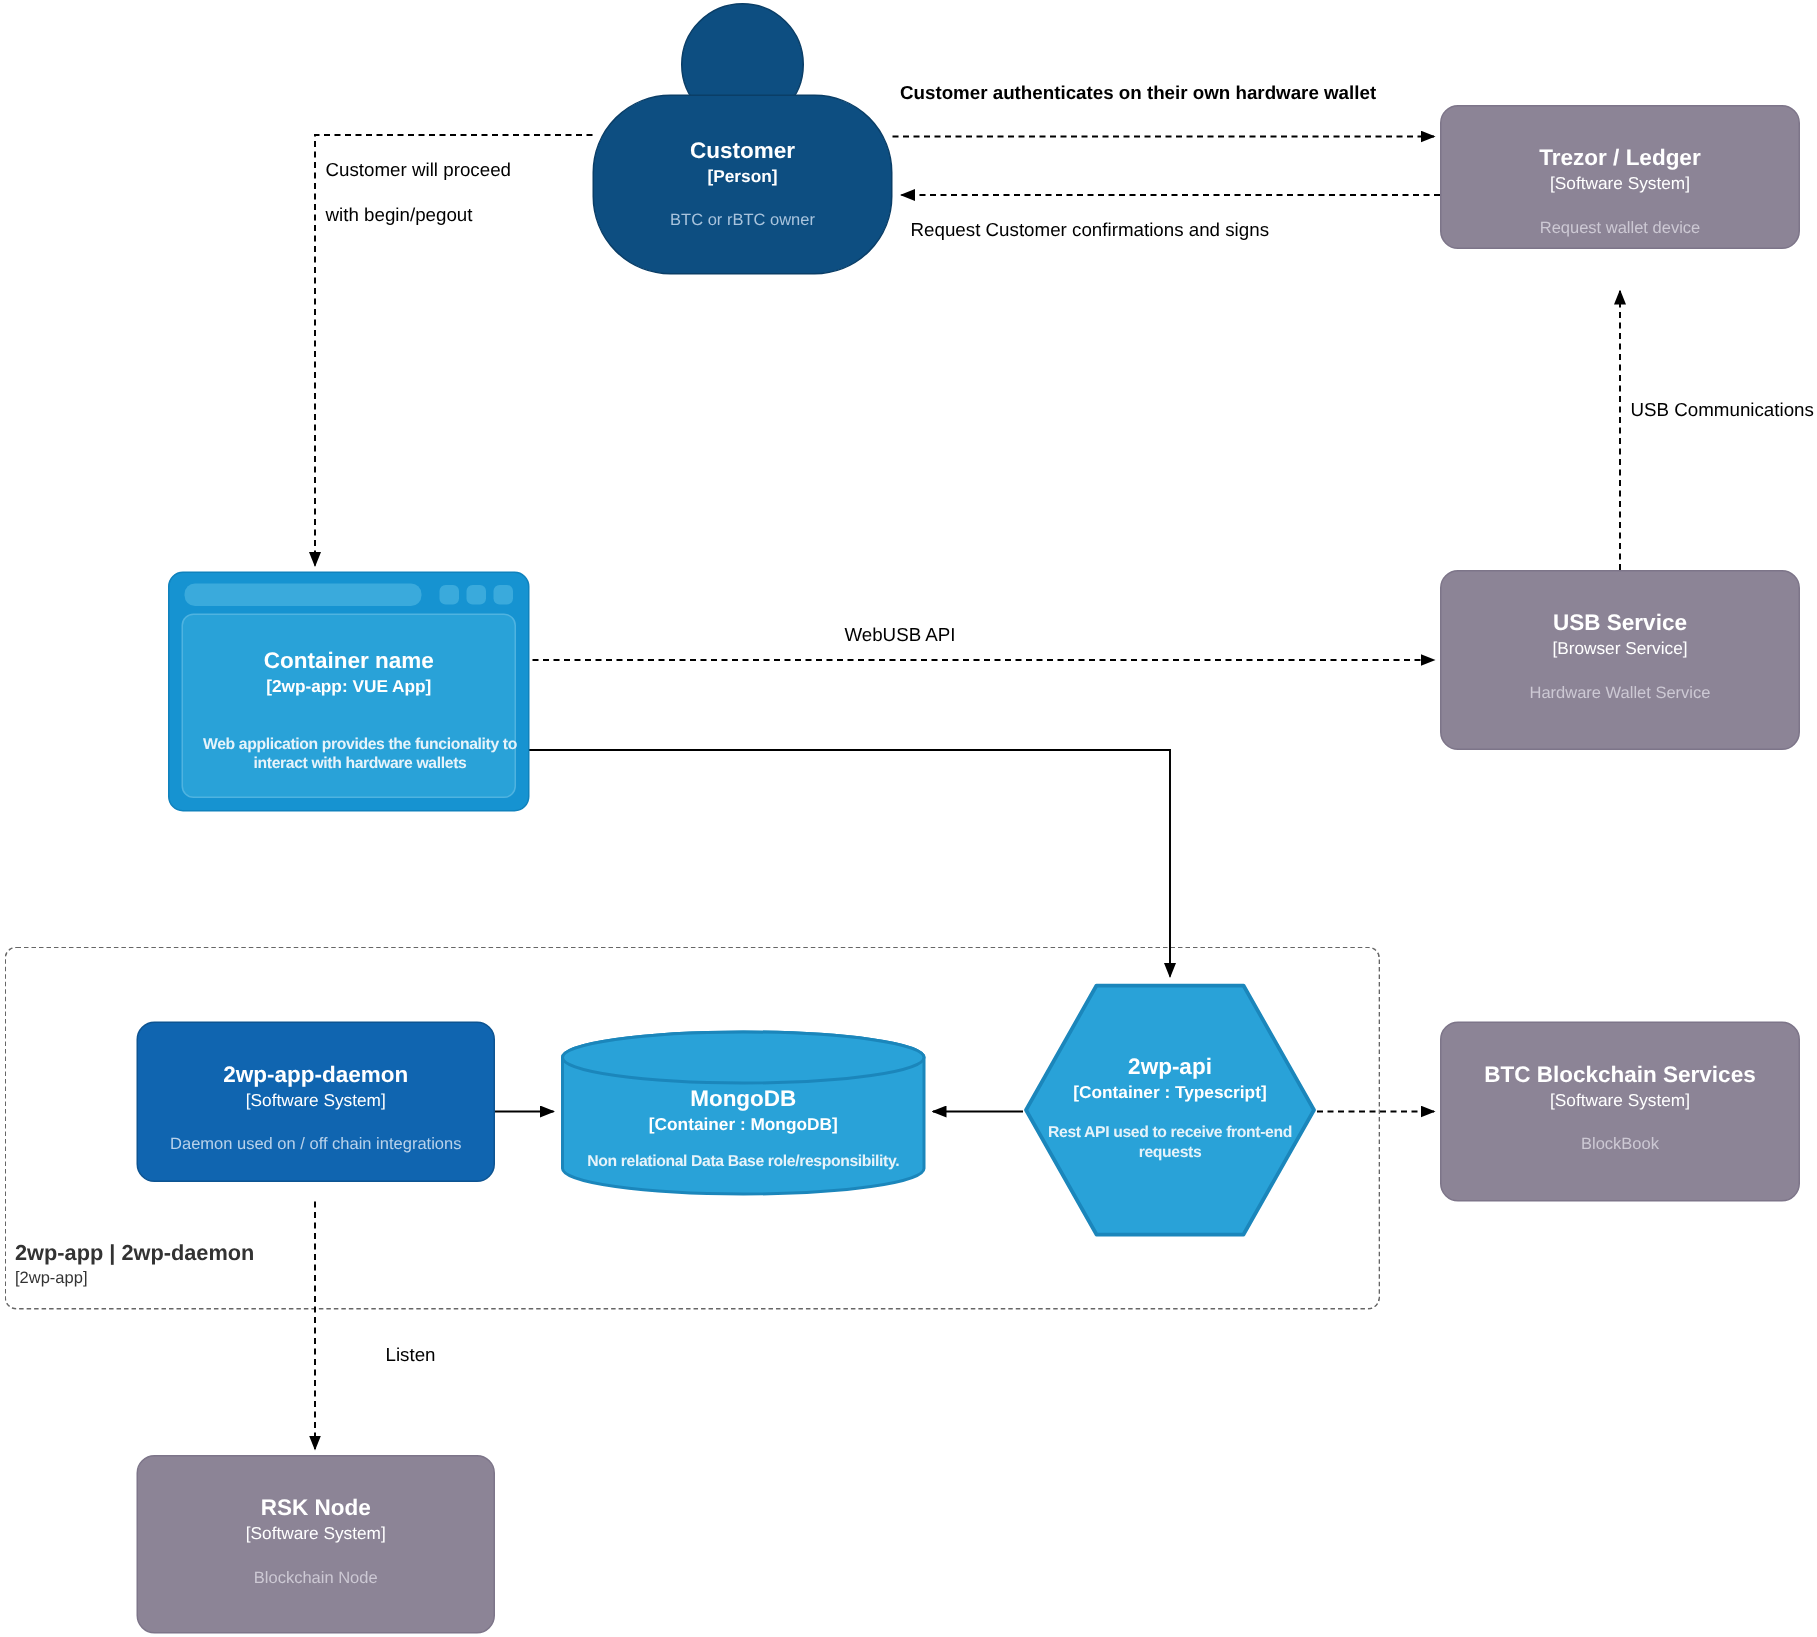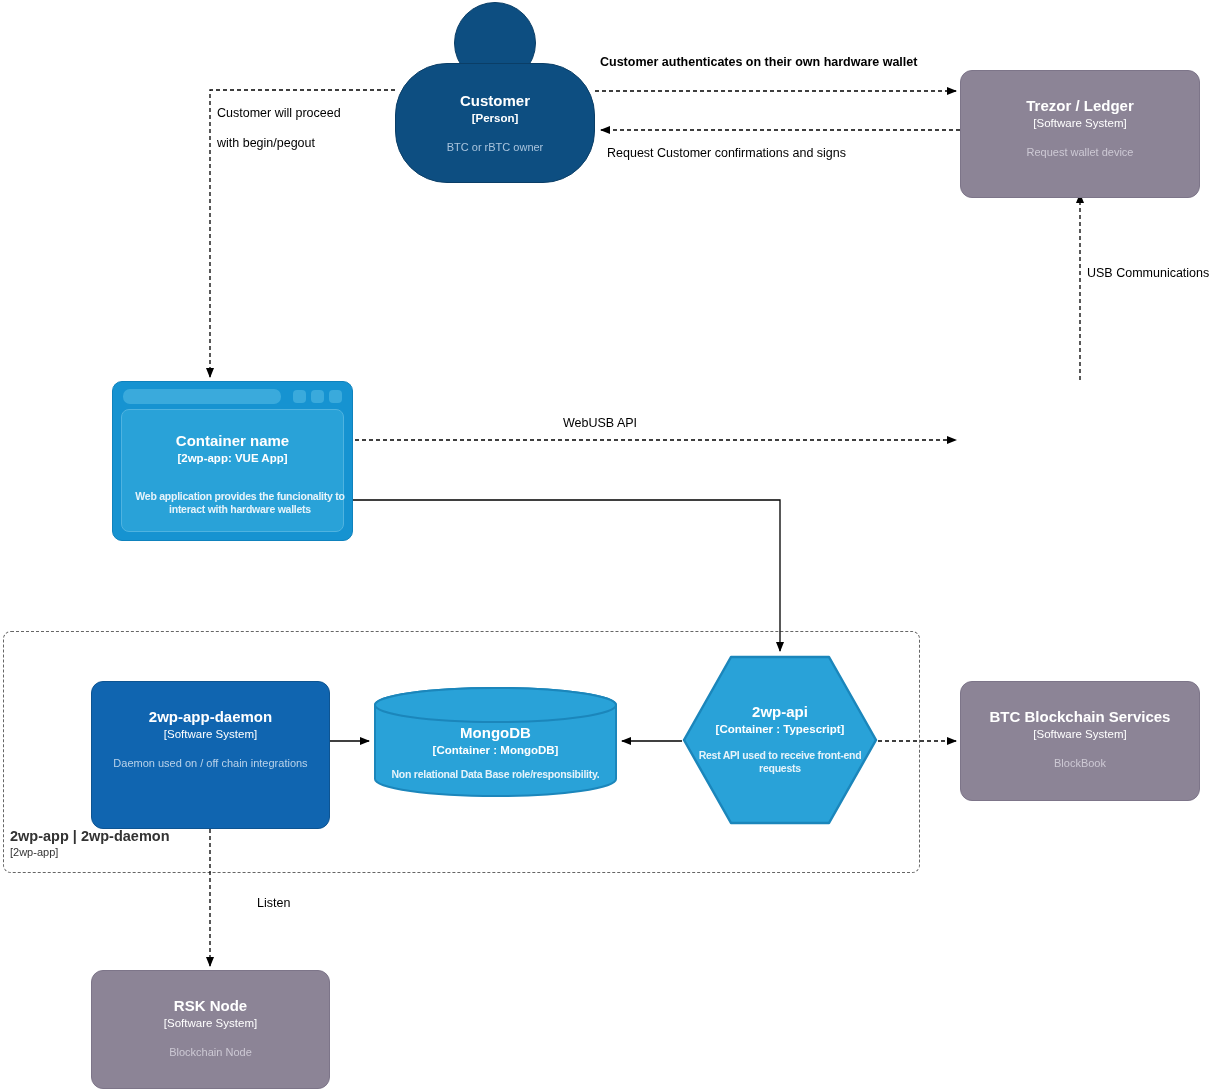--- a/index.html
+++ b/index.html
@@ -23,7 +23,7 @@
 
   
   .gray{padding-top:26px;}
-  #trezor{left:960px;top:70px;width:240px;height:128px;}
+  #trezor{left:960px;top:70px;width:240px;height:96px;}
   #usb{left:960px;top:380px;width:240px;height:120px;}
   #btc{left:960px;top:681px;width:240px;height:120px;}
   #rsk{left:91px;top:970px;width:239px;height:119px;}

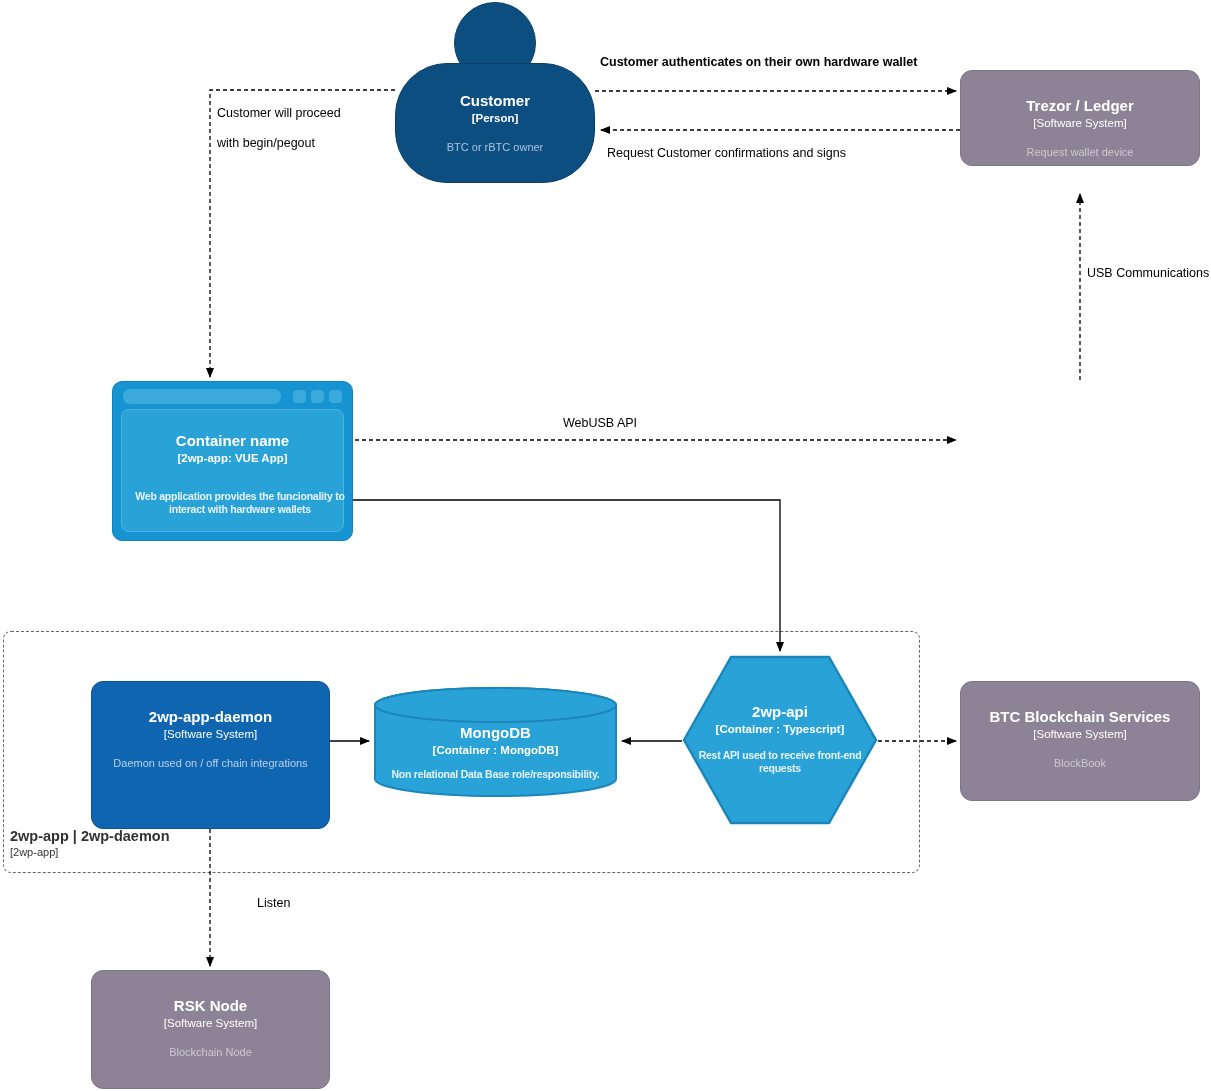--- a/index.html
+++ b/index.html
@@ -128,6 +128,11 @@
     </div>
   </div>
 
+  <div class="node gray" id="usb">
+    <div class="title">USB Service</div>
+    <div class="subtitle">[Browser Service]</div>
+    <div class="desc">Hardware Wallet Service</div>
+  </div>
 
   <div class="node" id="daemon">
     <div class="title">2wp-app-daemon</div>

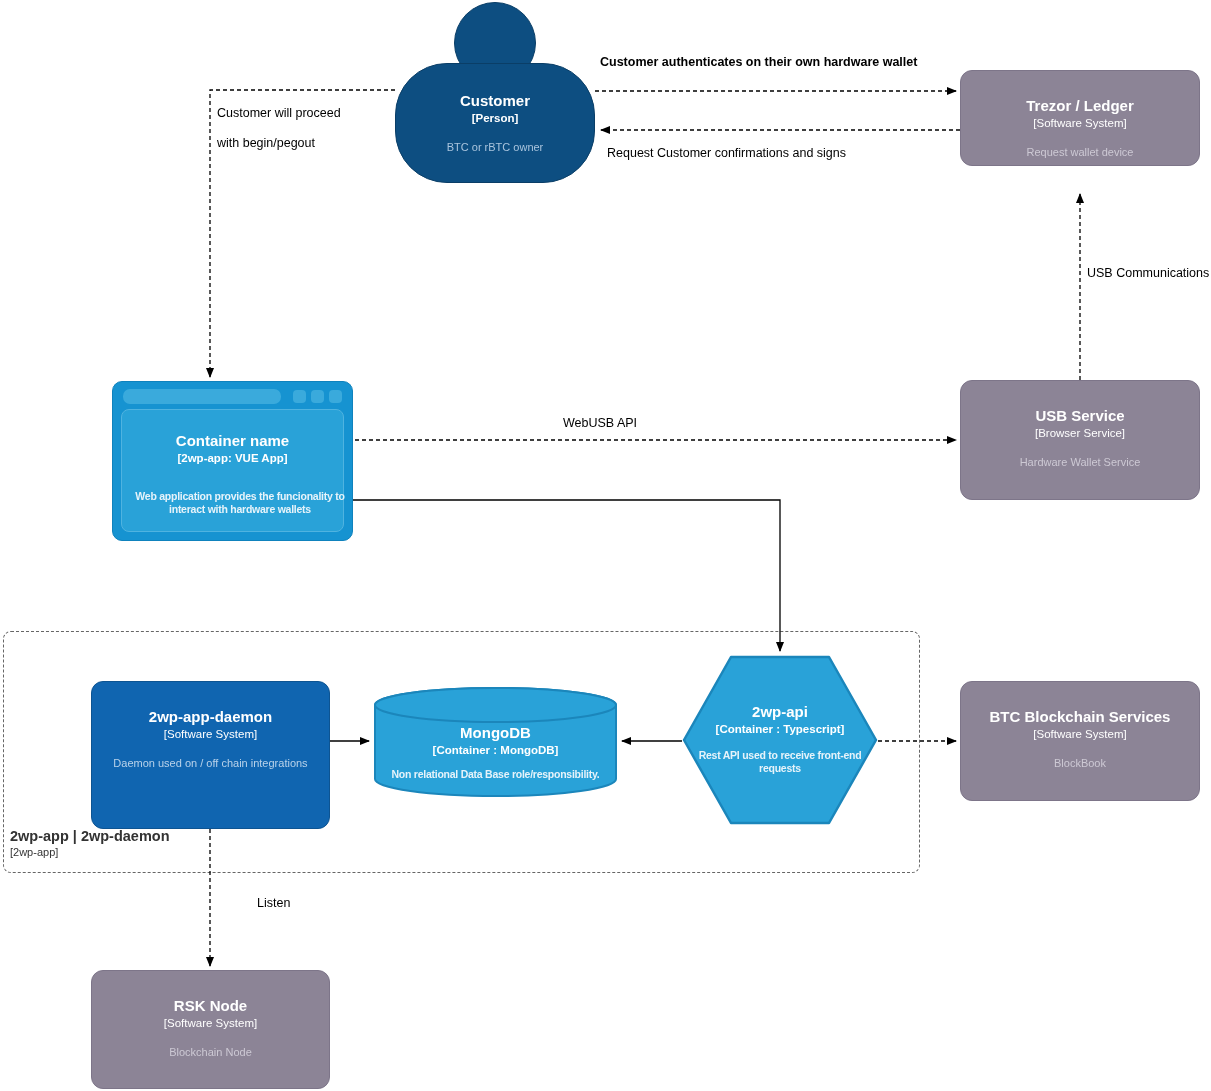--- a/index.html
+++ b/index.html
@@ -29,7 +29,7 @@
   #rsk{left:91px;top:970px;width:239px;height:119px;}
 
   
-  #daemon{left:91px;top:681px;width:239px;height:148px;background:#1065b0;
+  #daemon{left:91px;top:681px;width:239px;height:107px;background:#1065b0;
     border:1px solid #0d5492;border-radius:12px;padding-top:26px;}
   #daemon .desc{color:#b9d2ea;}
 

